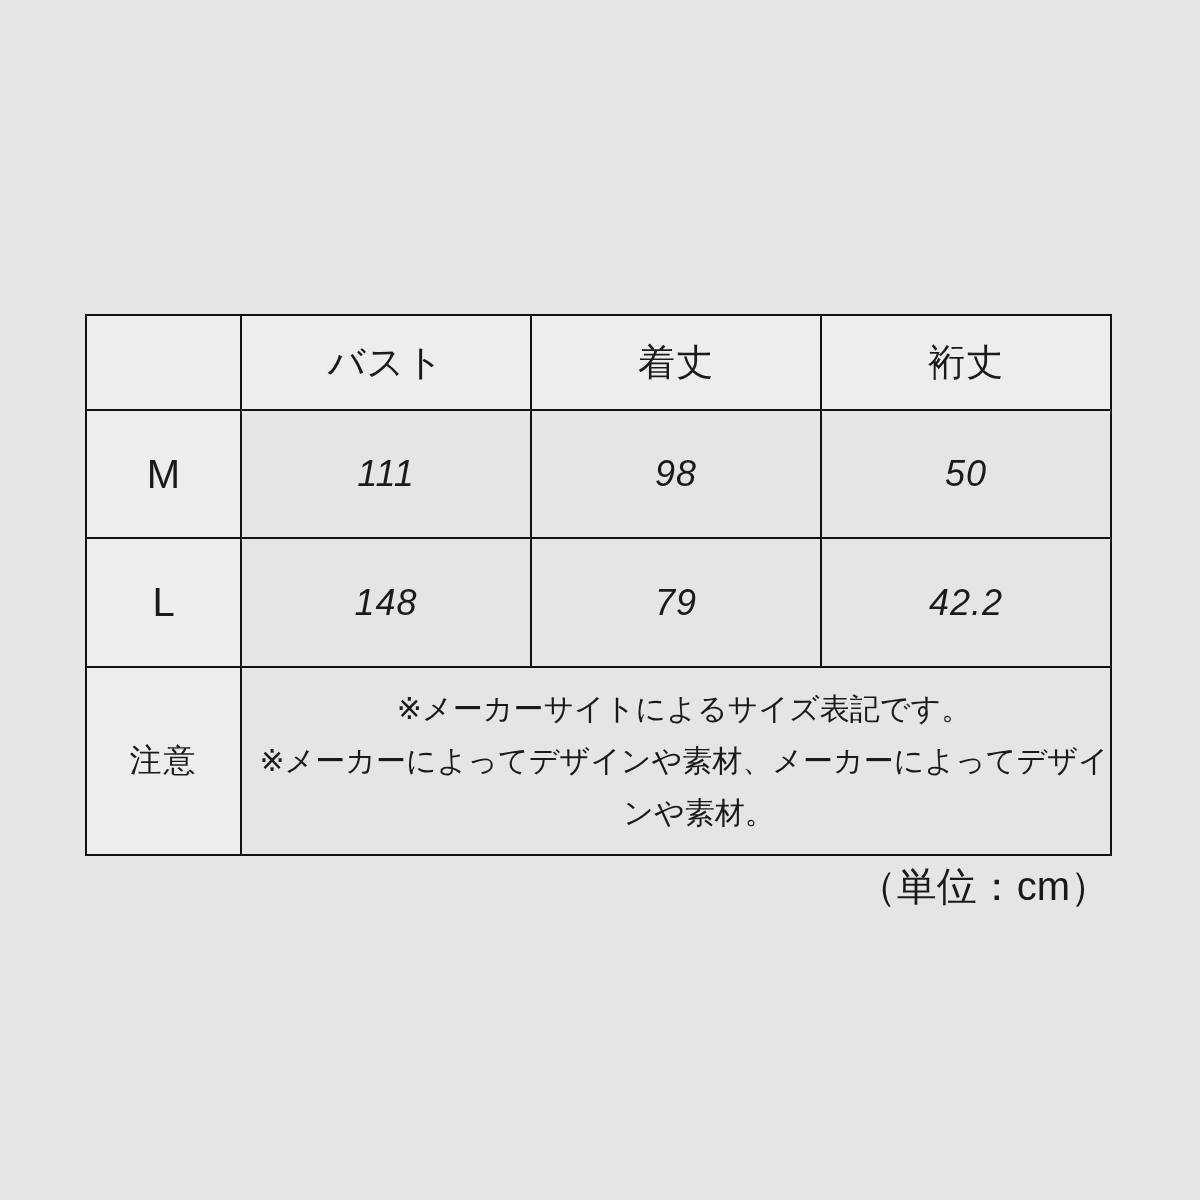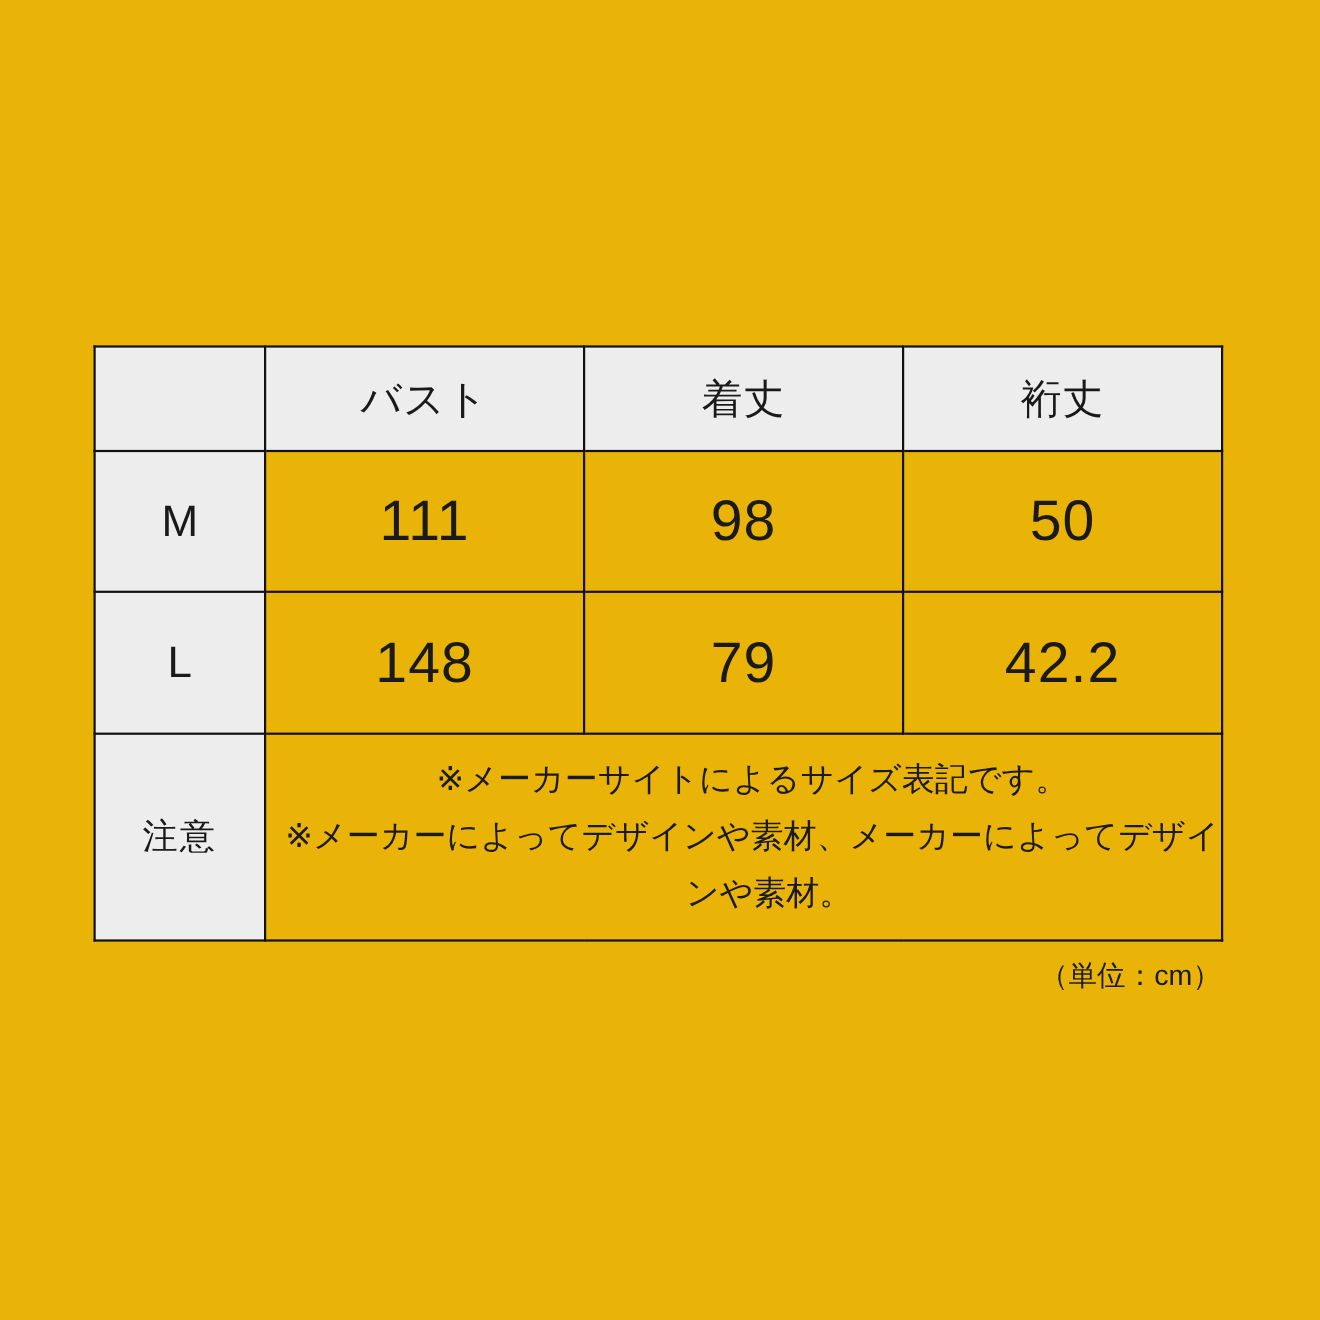--- a/index.html
+++ b/index.html
@@ -20,7 +20,7 @@
     left: 0; top: 0;
     width: 1200px;
     height: 1200px;
-    background: #eab308;
+    background: #e5e5e5;
   }
   table.size-table {
     position: absolute;

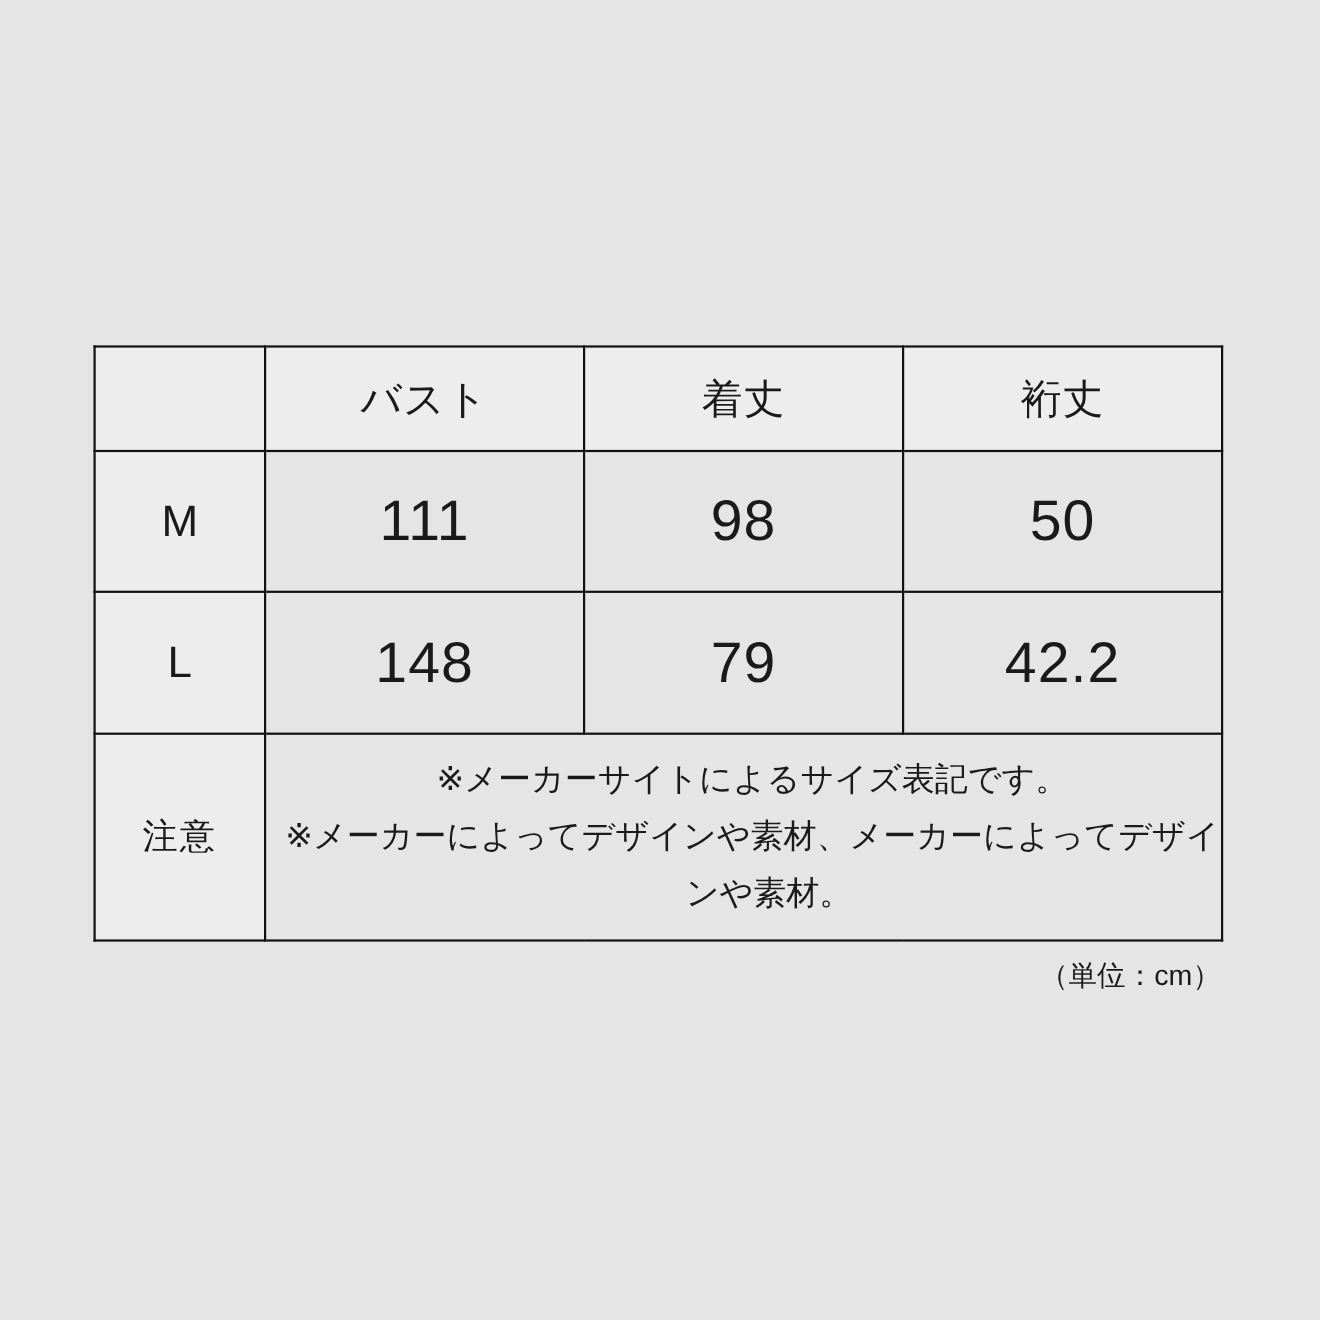--- a/index.html
+++ b/index.html
@@ -46,7 +46,7 @@
   tr.note-row    { height: 188px; }
   tr.head-row th { font-size: 37px; font-weight: 400; letter-spacing: 1px; }
   .size-label    { font-size: 40px; font-weight: 400; }
-  td.value-cell  { font-size: 52px; font-weight: 400; letter-spacing: 1px; }
+  td.value-cell  { font-size: 36px; font-weight: 400; letter-spacing: 1px; font-style: italic; }
   .note-label    { font-size: 32px; font-weight: 400; letter-spacing: 2px; }
   td.notes-cell {
     text-align: left;

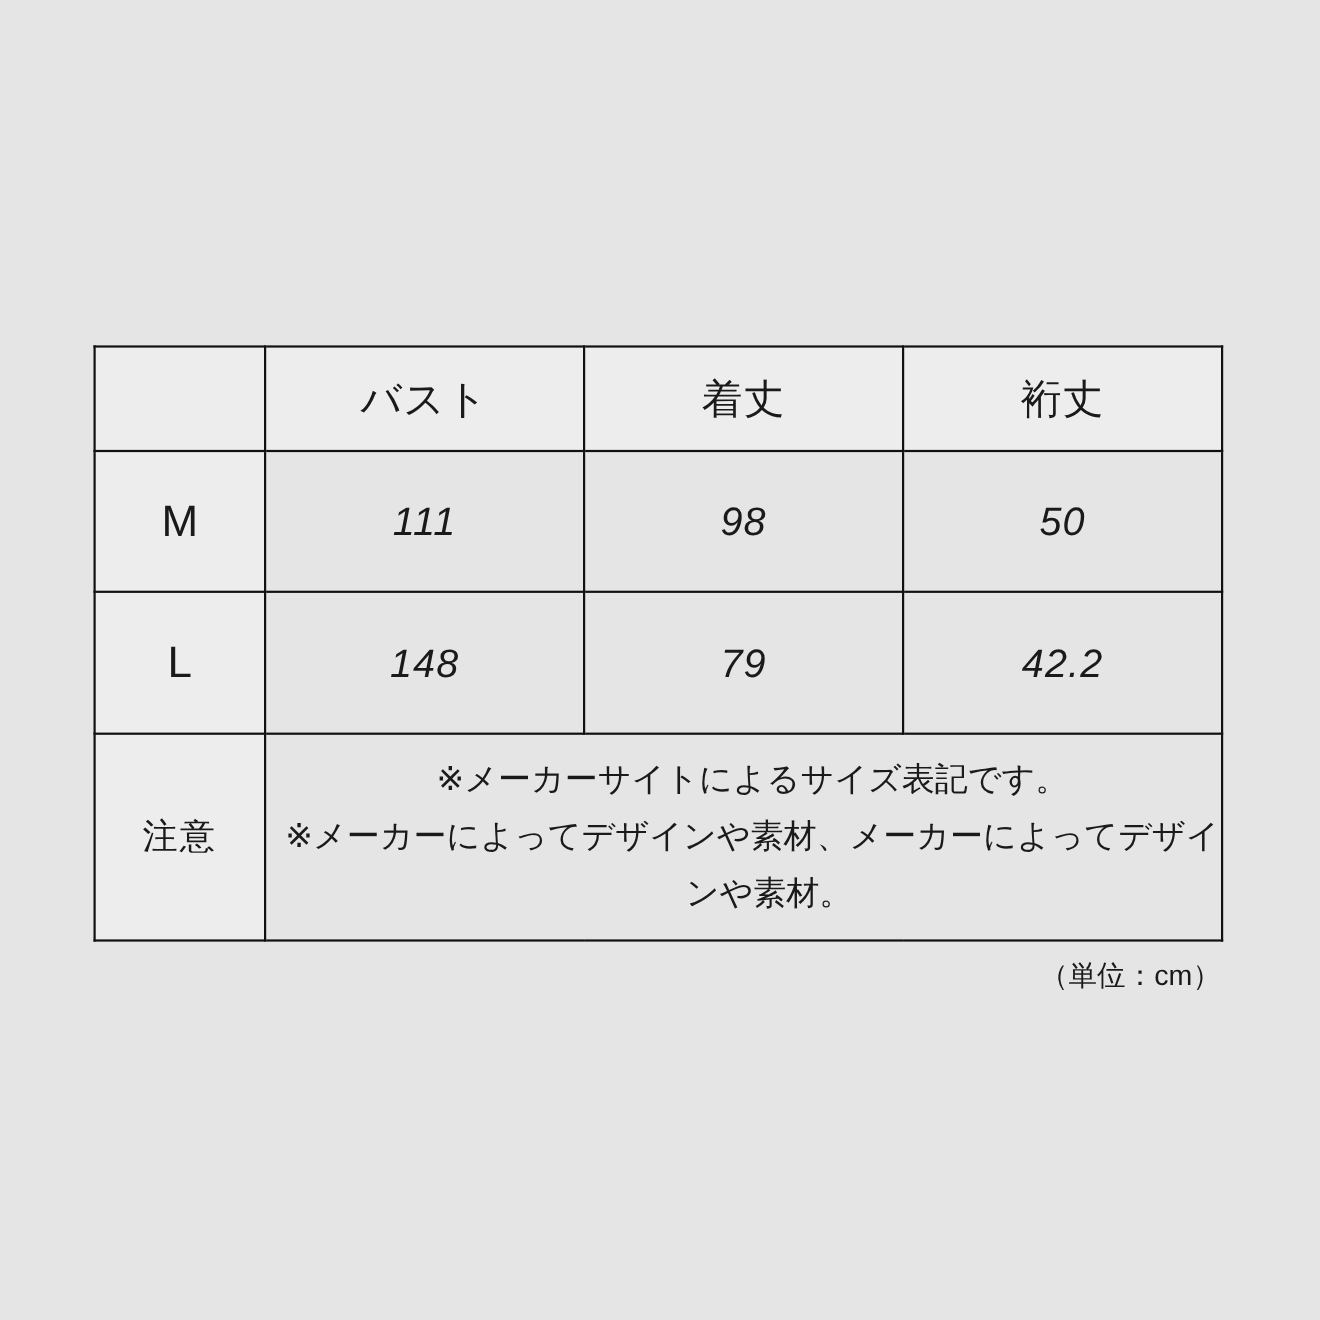--- a/index.html
+++ b/index.html
@@ -62,7 +62,7 @@
     position: absolute;
     top: 866px;
     right: 90px;
-    font-size: 26px;
+    font-size: 40px;
     line-height: 40px;
     color: #1a1a1a;
   }

